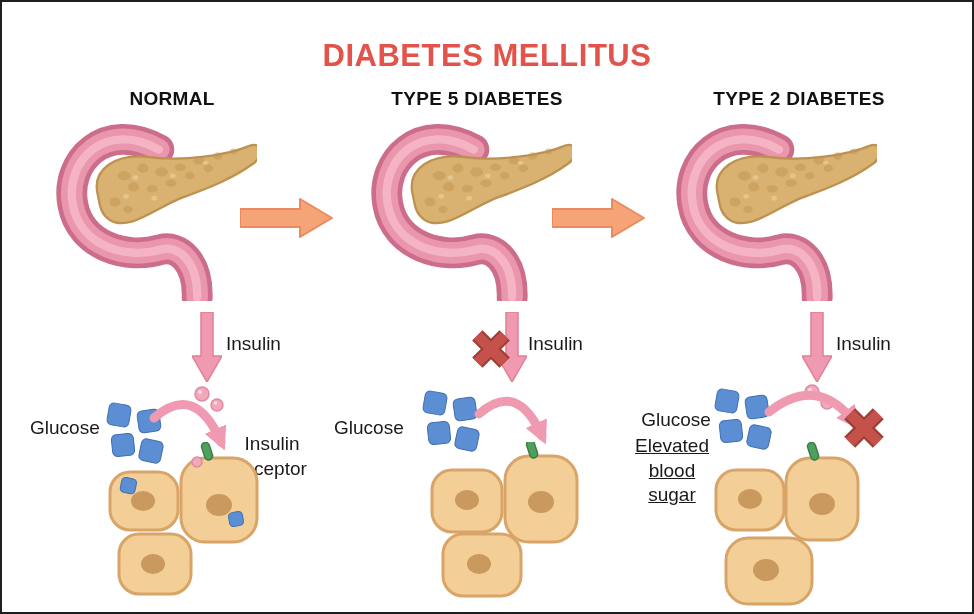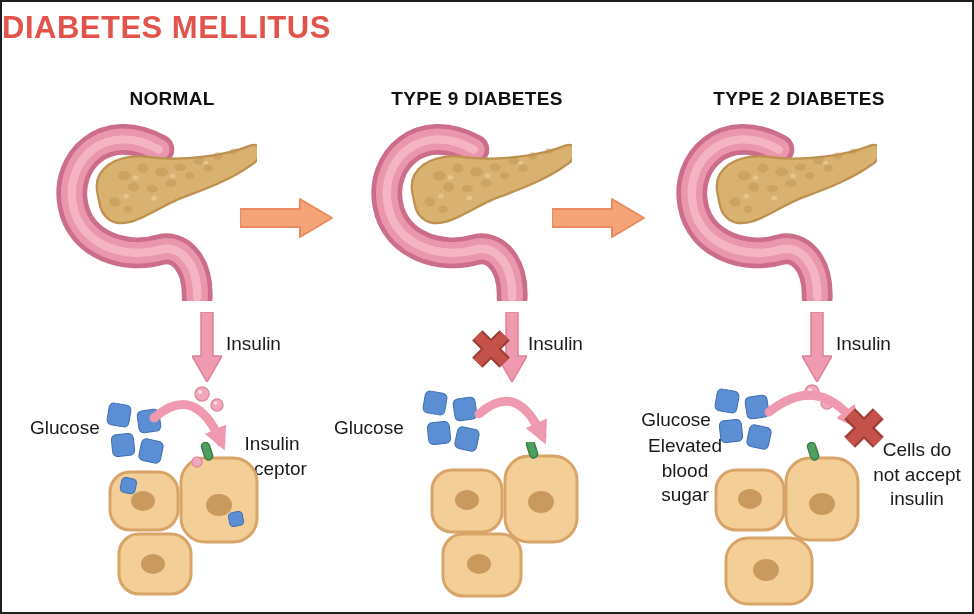--- a/index.html
+++ b/index.html
@@ -11,8 +11,8 @@
   }
   .abs { position:absolute; }
   .title {
-    position:absolute; top:8px; left:0; width:100%;
-    text-align:left; font-size:31px; font-weight:800;
+    position:absolute; top:36px; left:0; width:100%;
+    text-align:center; font-size:31px; font-weight:800;
     color:#e2544b; letter-spacing:0.5px;
   }
   .col { position:absolute; top:0; height:100%; }

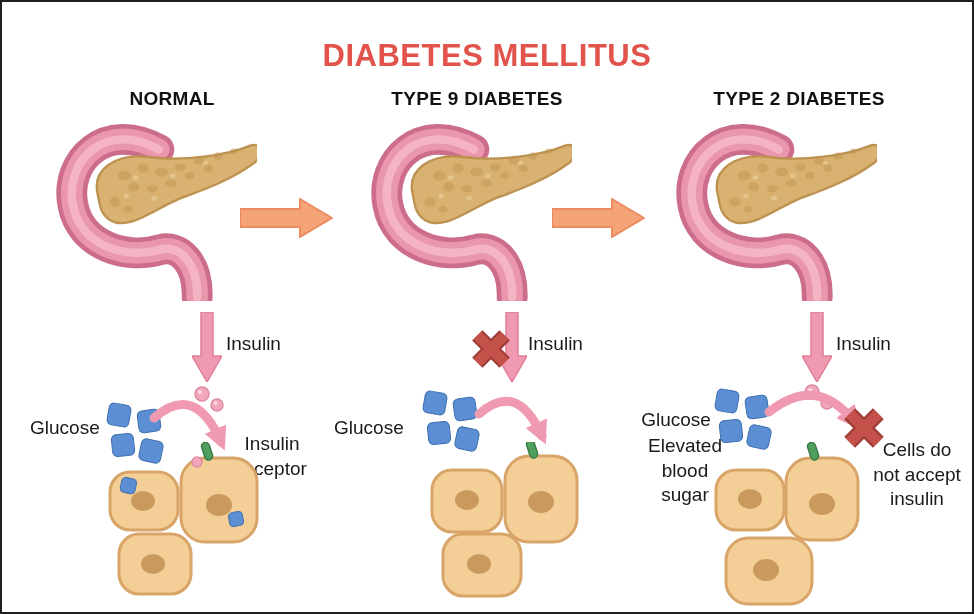--- a/index.html
+++ b/index.html
@@ -136,7 +136,7 @@
   </div>
 
   <div class="col" style="left:330px; width:290px;">
-    <div class="col-heading">TYPE 9 DIABETES</div>
+    <div class="col-heading">TYPE 5 DIABETES</div>
 
     <div class="abs" style="left:25px; top:112px;">
   <svg viewBox="0 0 230 200" width="215" height="187">

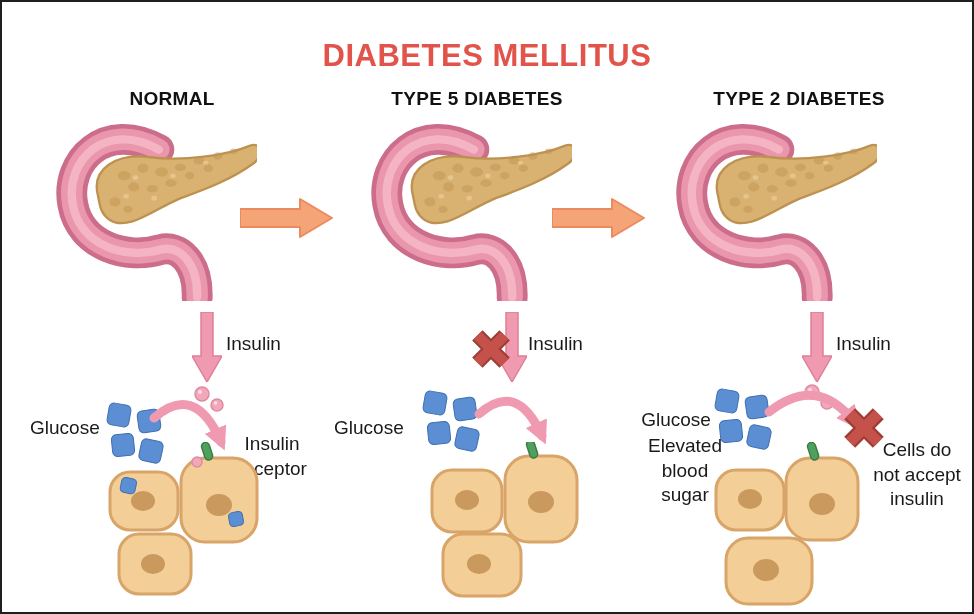--- a/index.html
+++ b/index.html
@@ -275,7 +275,7 @@
   </svg>
 </div>
     <div class="abs lbl center" style="left:8px; top:406px; width:92px;">Glucose</div>
-    <div class="abs lbl center" style="left:17px; top:432px; width:92px;">Elevated blood sugar</div>
+    <div class="abs lbl center" style="left:4px; top:432px; width:92px;text-decoration:underline;">Elevated blood sugar</div>
 
     <svg class="abs" style="left:140px; top:380px;" viewBox="0 0 105 62" width="105" height="62">
       <defs>

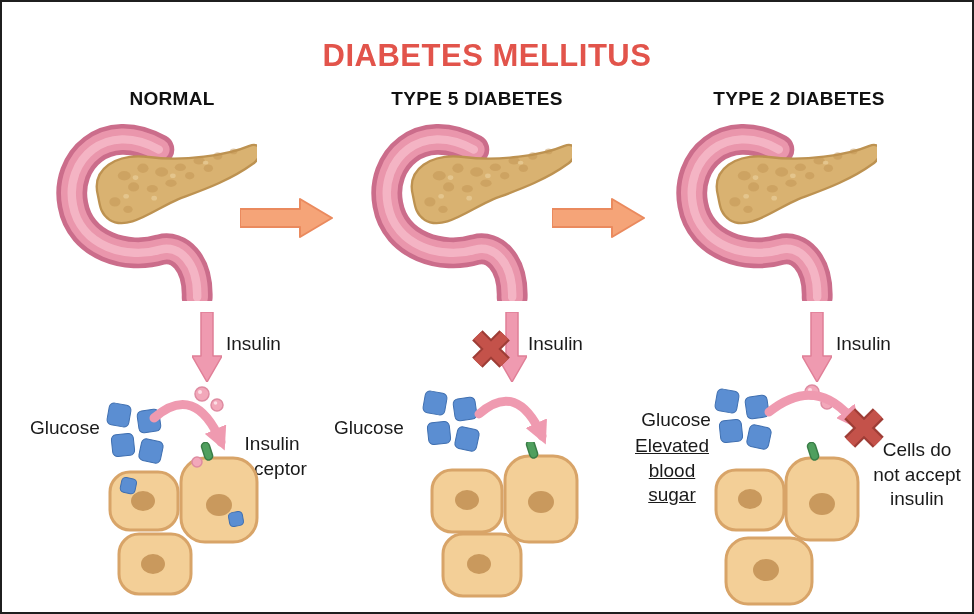--- a/index.html
+++ b/index.html
@@ -292,7 +292,6 @@
     <path d="M7,7 L33,33 M33,7 L7,33" stroke="#c4524a" stroke-width="10" stroke-linecap="butt"></path>
   </svg>
 </div>
-    <div class="abs lbl center" style="left:250px; top:436px; width:90px;">Cells do not accept insulin</div>
 
     <svg class="abs" style="left:88px; top:440px;" viewBox="0 0 190 170" width="190" height="170">
       <rect class="cell" x="6" y="28" width="68" height="60" rx="20"></rect>

